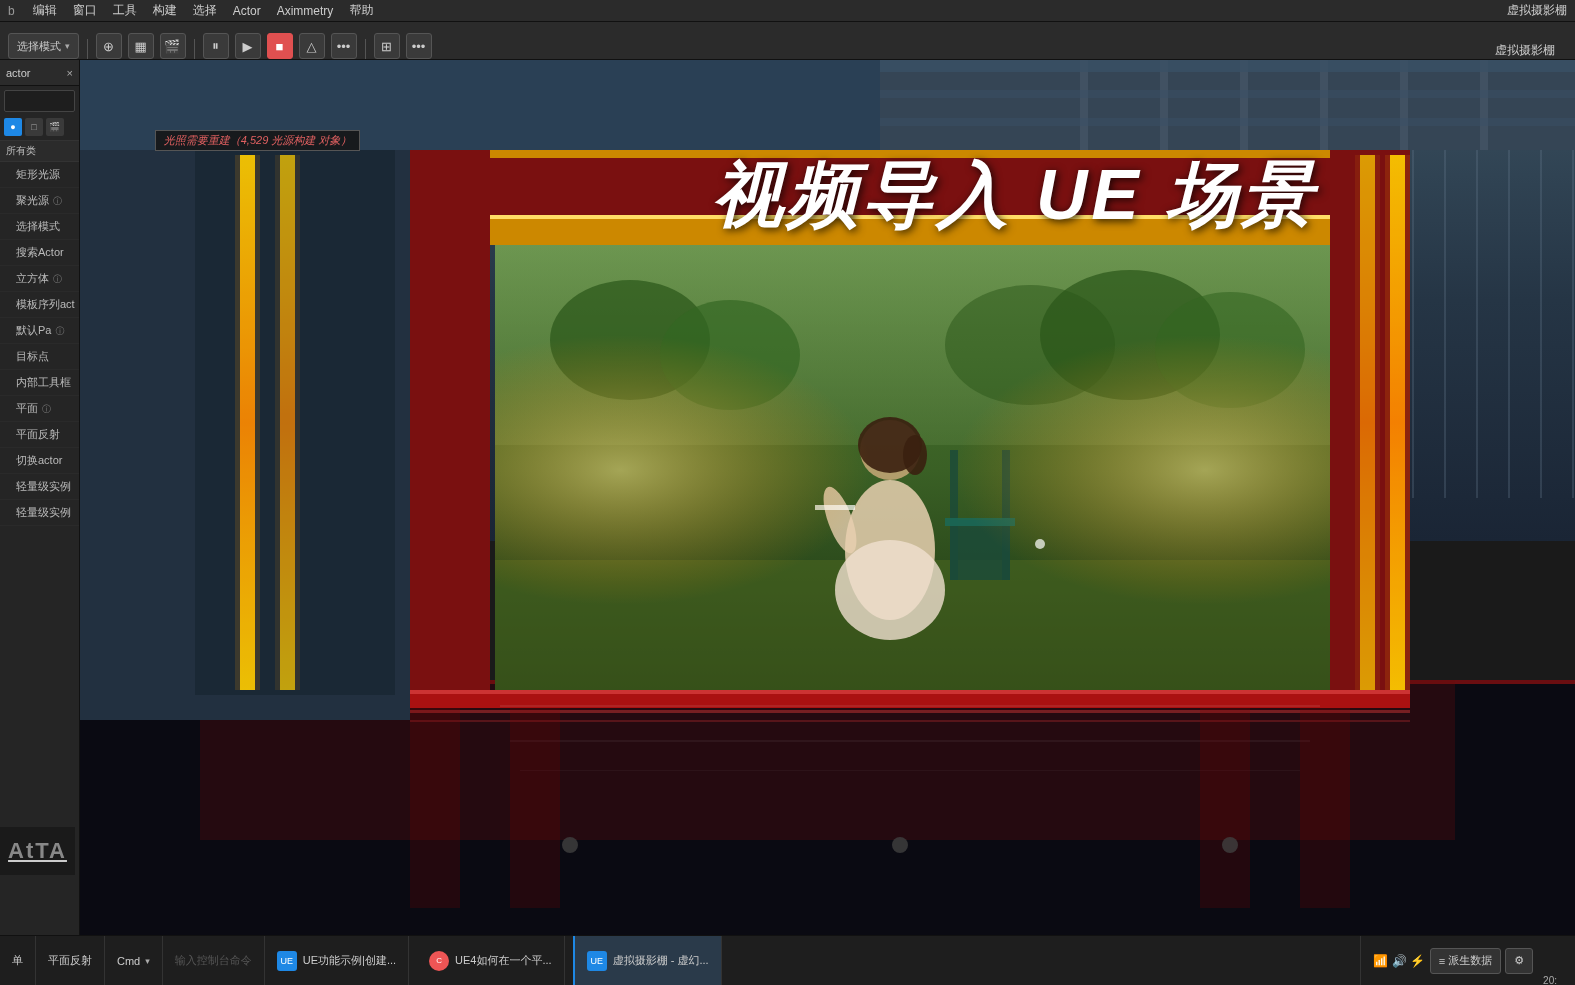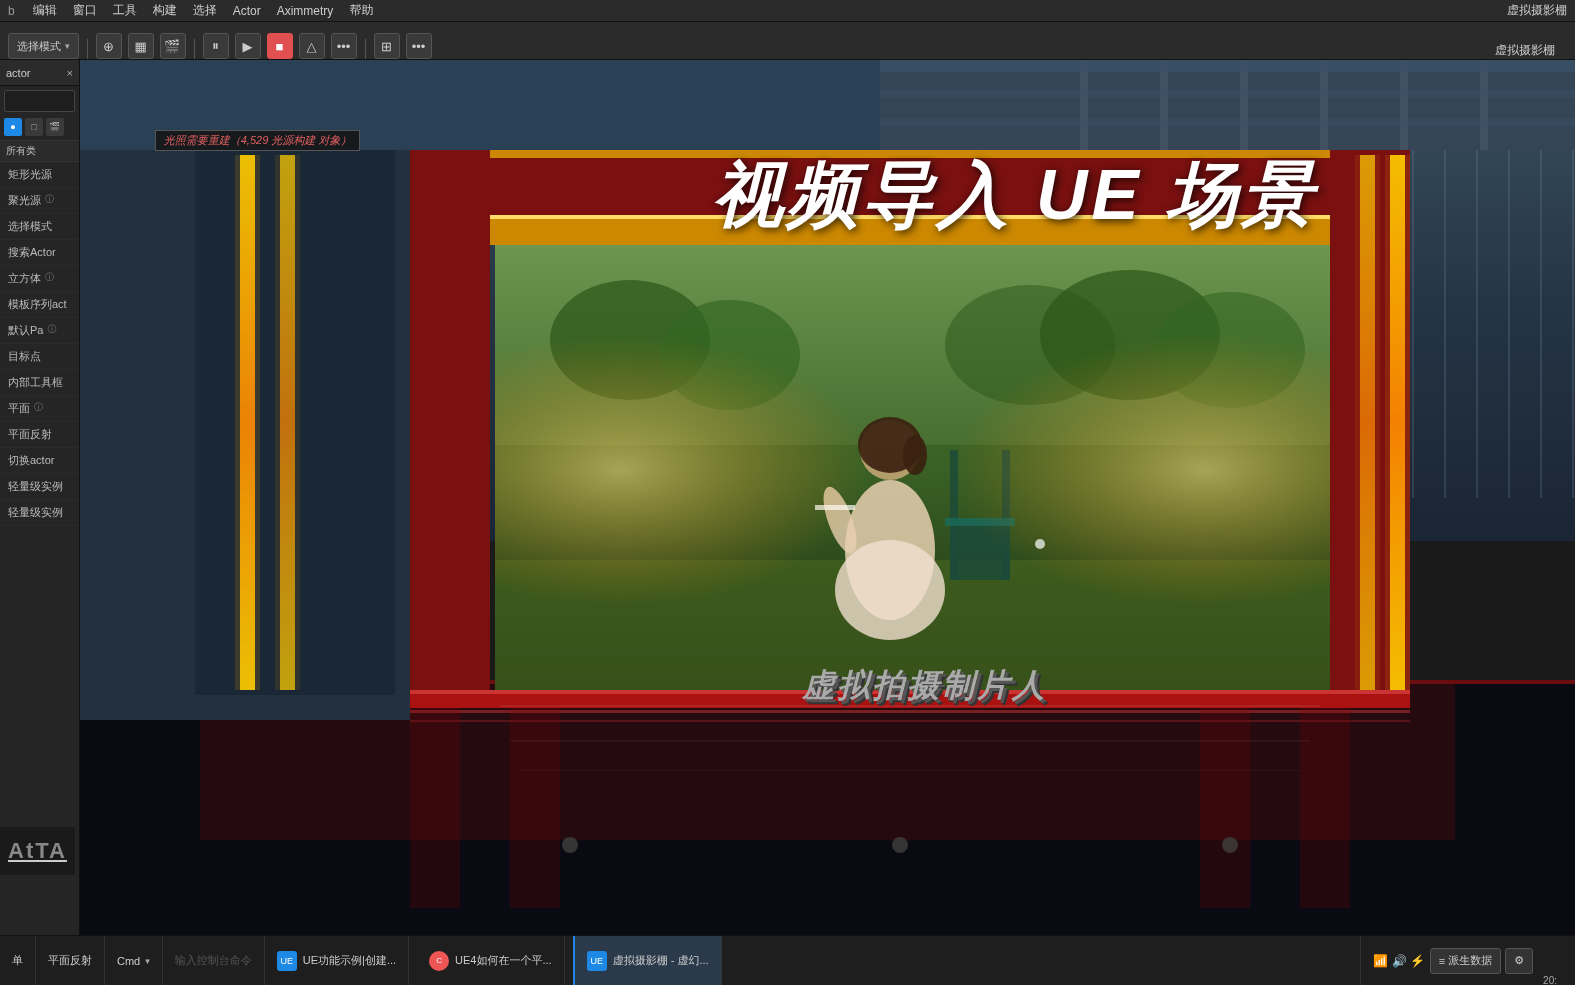--- a/index.html
+++ b/index.html
@@ -154,13 +154,13 @@
       border-bottom: 1px solid #333;
     }
     .panel-item {
-      padding: 5px 8px;
+      padding: 5px 16px;
       font-size: 11px;
       color: #bbb;
       cursor: pointer;
       border-bottom: 1px solid #2a2a2a;
       display: flex;
-      align-items: flex-start;
+      align-items: flex-end;
       gap: 4px;
       white-space: nowrap;
       overflow: hidden;

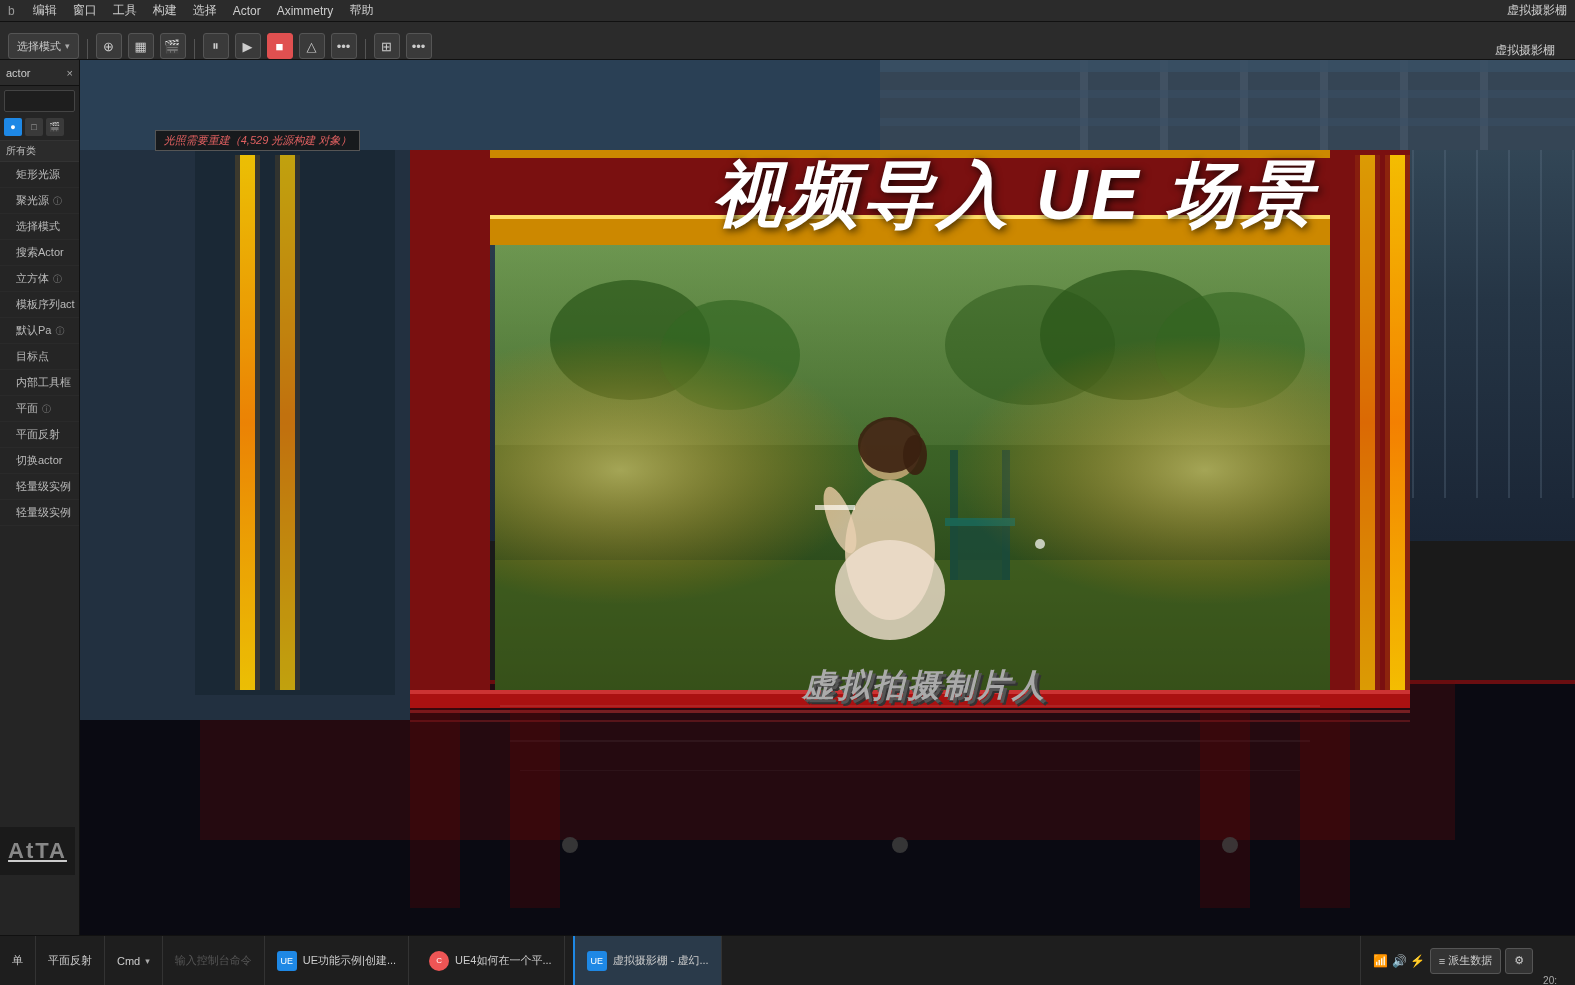--- a/index.html
+++ b/index.html
@@ -585,9 +585,6 @@
       <span class="main-title">视频导入 UE 场景</span>
     </div>
 
-    <div style="position:absolute;bottom:26%;left:28%;right:15%;text-align:center;z-index:10;">
-      <span class="text-3d">虚拟拍摄制片人</span>
-    </div>
   </div>
 </div>
 

